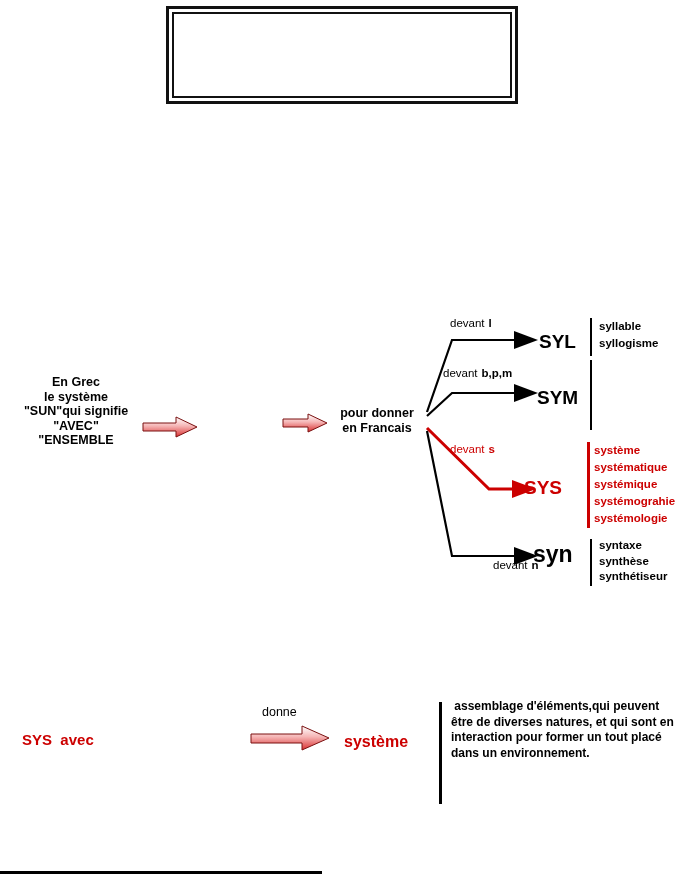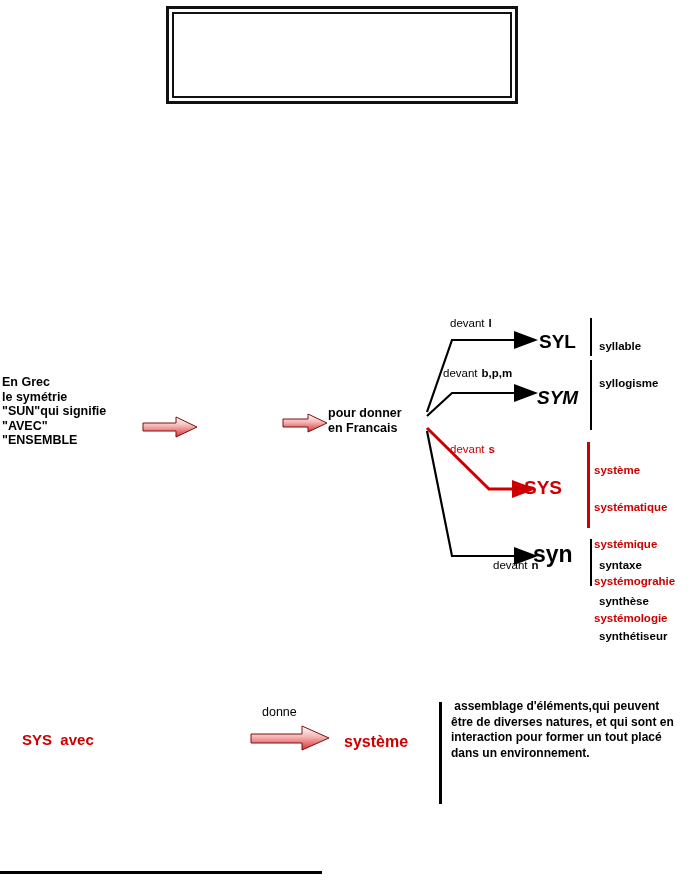--- a/index.html
+++ b/index.html
@@ -47,7 +47,7 @@
   .b4 { left: 590px; top: 539px; height: 47px; }
 
   .examples { position: absolute; font-weight: bold; font-size: 11.5px; line-height: 17px; color: #000; }
-  .ex { display: block; white-space: nowrap; margin-top: 20px; }
+  .ex { display: block; white-space: nowrap; }
   .e1 { left: 599px; top: 318px; }
   .e2 { left: 599px; top: 360px; }
   .e3 { left: 594px; top: 442px; color: #cc0000; line-height: 17px; }

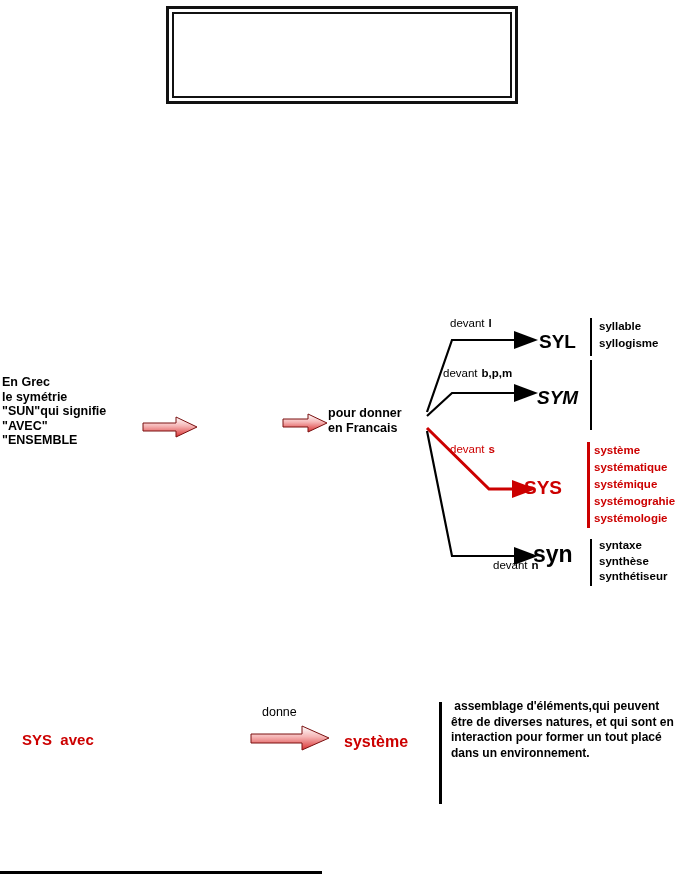--- a/index.html
+++ b/index.html
@@ -16,7 +16,7 @@
   .ah { fill: #000; }
   .red-ah { fill: #cc0000; }
 
-  .tblock { position: absolute; font-weight: bold; font-size: 12.5px; line-height: 14.5px; text-align: left; color: #000; }
+  .tblock { position: absolute; font-weight: bold; font-size: 12.5px; line-height: 14.5px; text-align: center; color: #000; }
   .tl { display: block; }
   .origin { left: 2px; top: 375px; width: 148px; }
   .latin  { left: 208px; top: 402px; width: 72px; }

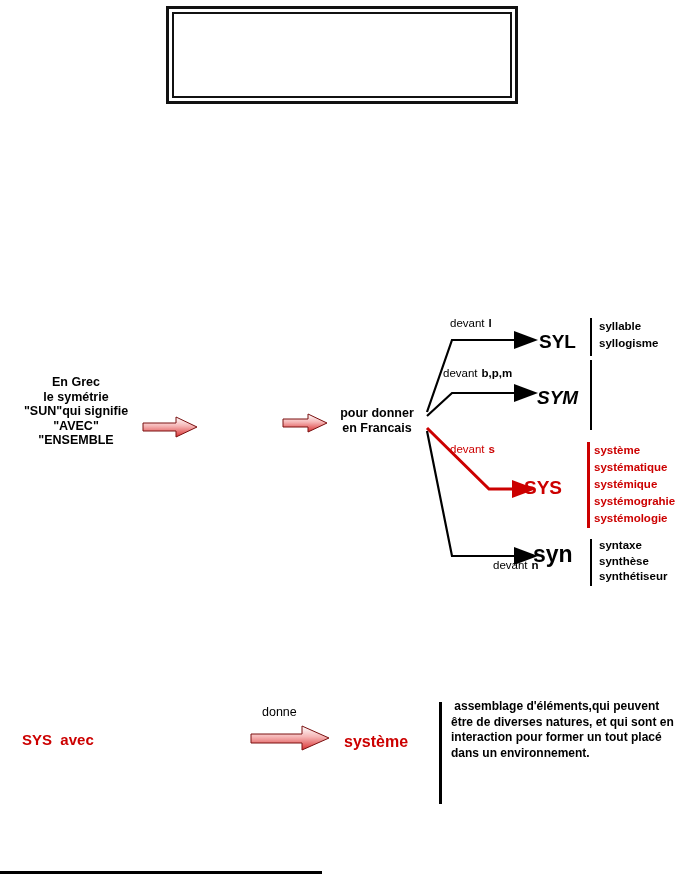--- a/index.html
+++ b/index.html
@@ -84,7 +84,7 @@
 
   <div class="tblock origin">
       <span class="tl">En Grec</span>
-      <span class="tl">le symétrie</span>
+      <span class="tl">le système</span>
       <span class="tl">"SUN"qui signifie</span>
       <span class="tl">"AVEC"</span>
       <span class="tl">"ENSEMBLE</span>

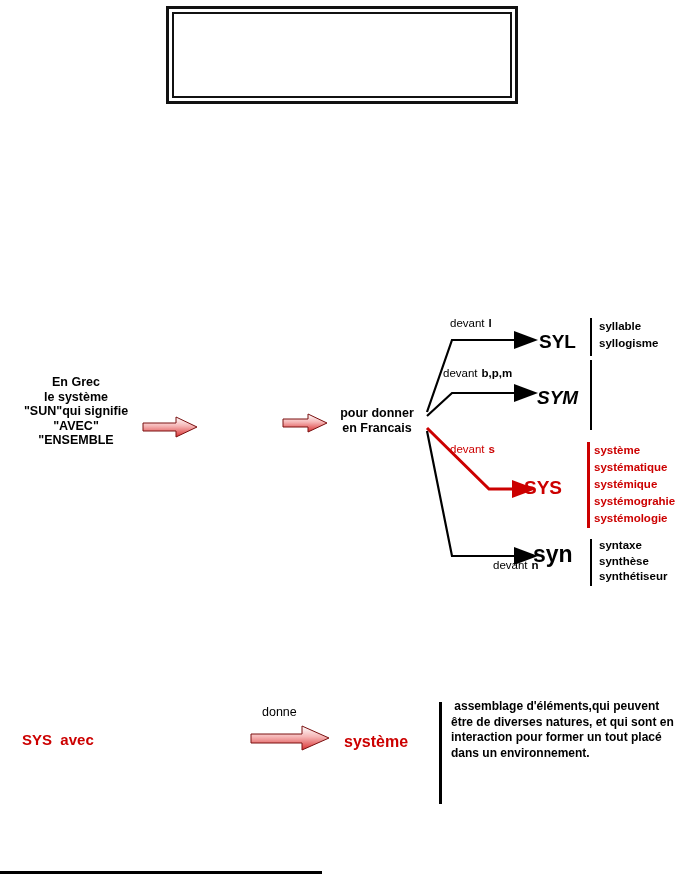--- a/index.html
+++ b/index.html
@@ -36,7 +36,7 @@
 
   .prefix { position: absolute; font-weight: bold; font-size: 19px; color: #000; }
   .p1 { left: 539px; top: 331px; }
-  .p2 { left: 537px; top: 387px; font-style: italic; }
+  .p2 { left: 537px; top: 387px; }
   .p3 { left: 524px; top: 477px; color: #cc0000; }
   .p4 { left: 533px; top: 541px; font-size: 23px; font-weight: 600; }
 

